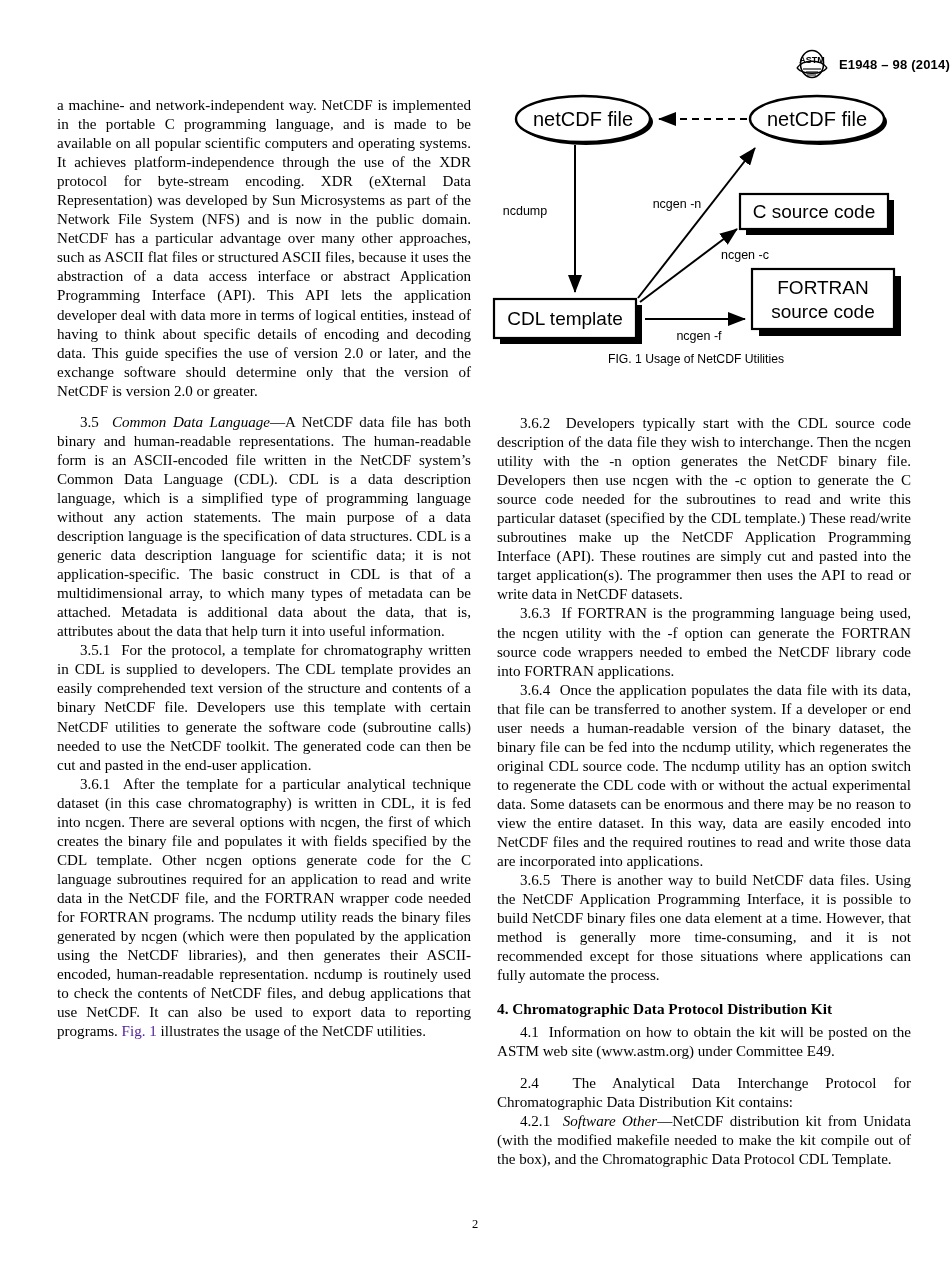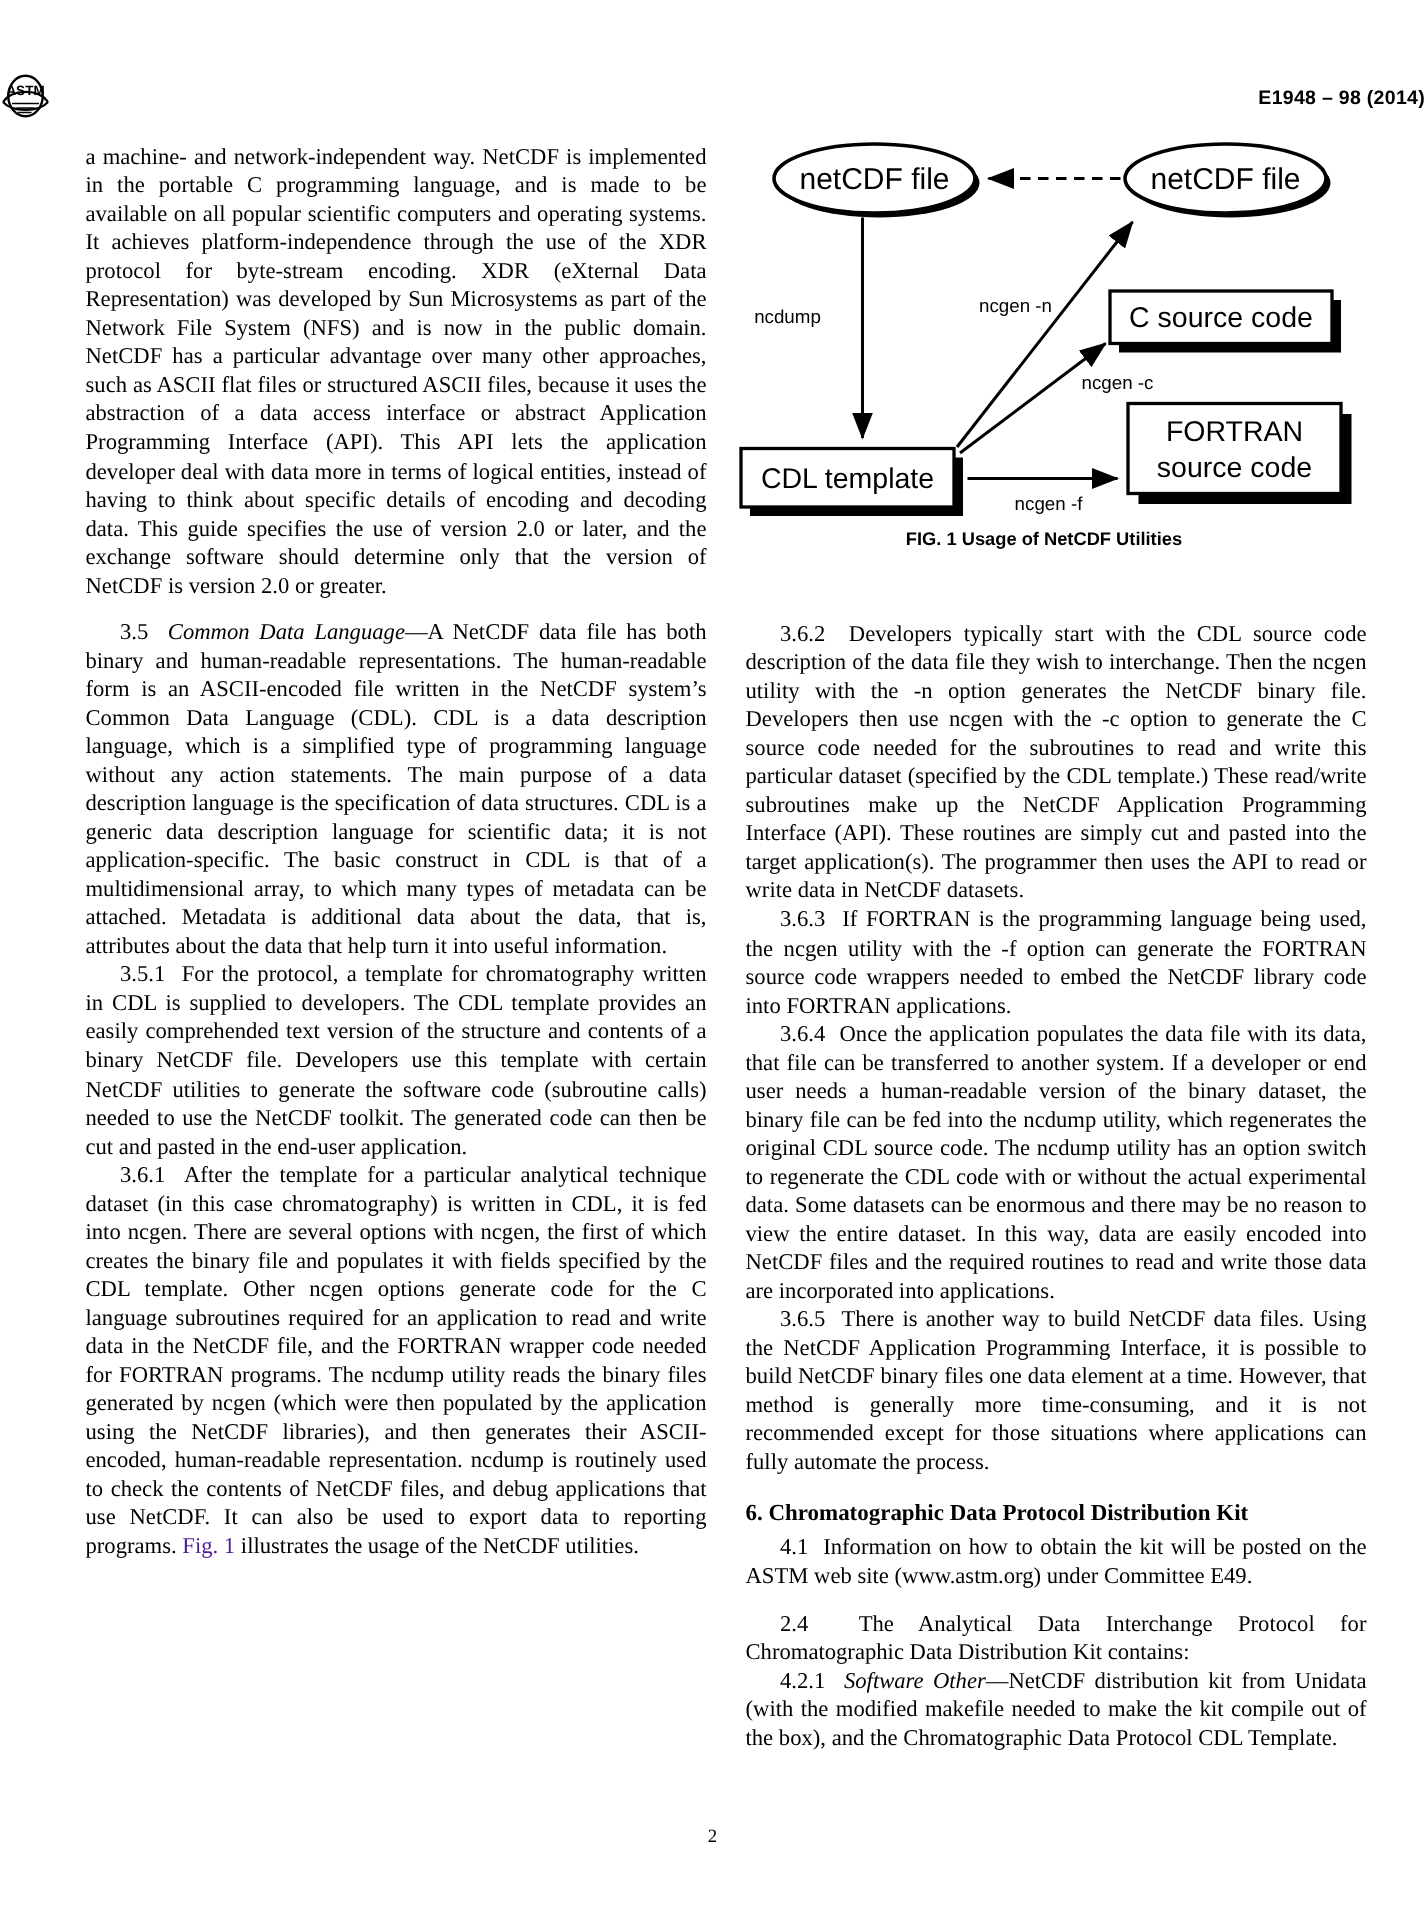--- a/index.html
+++ b/index.html
@@ -25,7 +25,7 @@
     height: 44px;
     display: flex;
     align-items: center;
-    justify-content: space-between;
+    justify-content: flex-end;
     gap: 10px;
   }
   #astm-logo { display: block; }

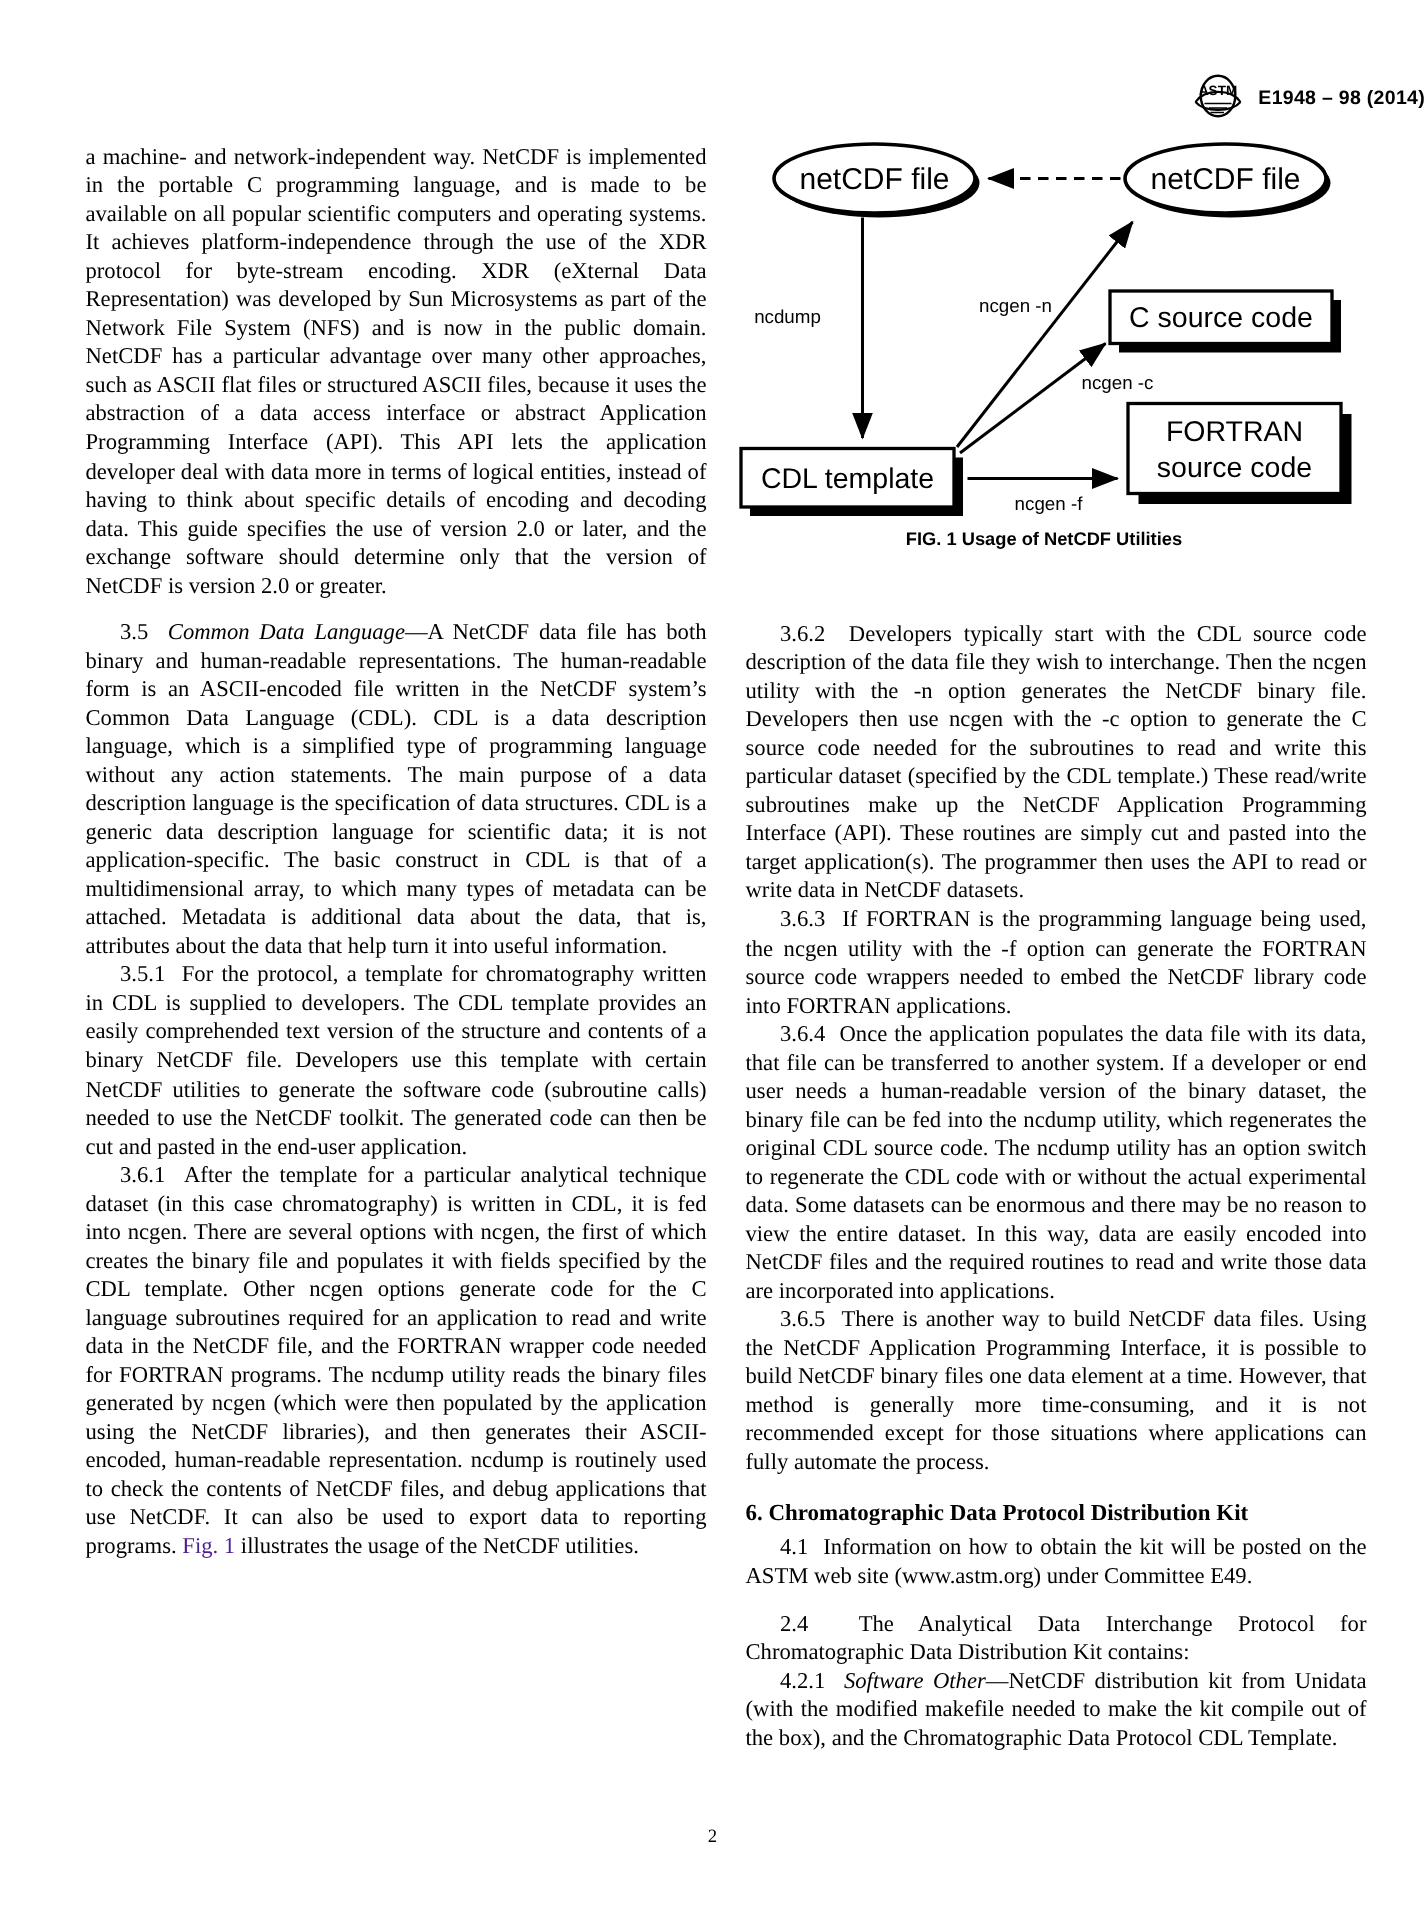--- a/index.html
+++ b/index.html
@@ -84,7 +84,7 @@
     width: 418px;
     text-align: center;
     font-family: "Liberation Sans", "DejaVu Sans", sans-serif;
-    font-weight: bold;
+    font-weight: normal;
     font-size: 12.2px;
   }
 

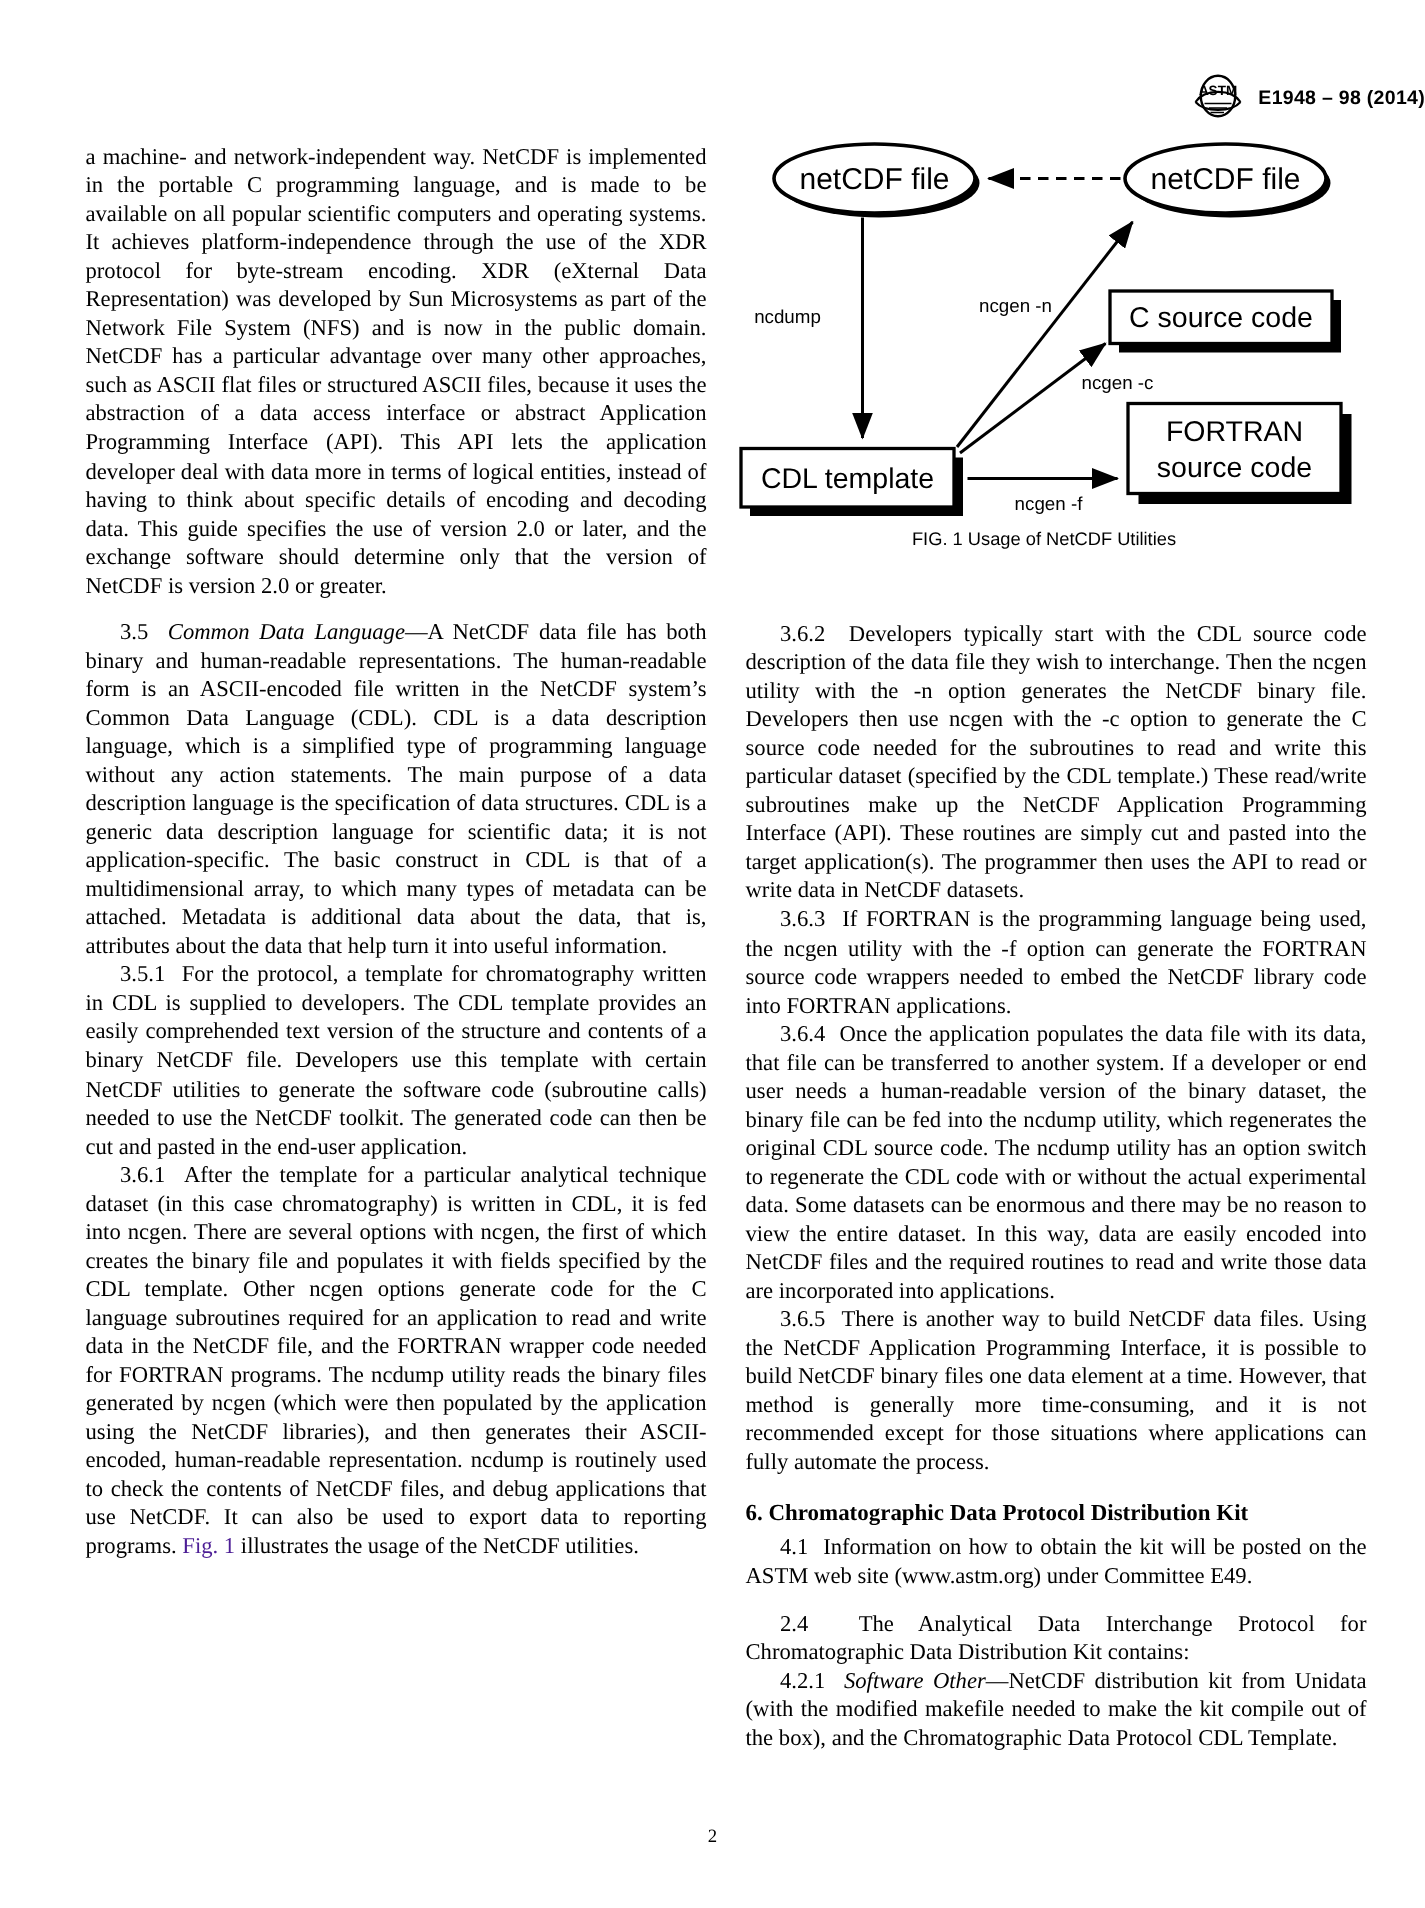--- a/index.html
+++ b/index.html
@@ -209,7 +209,7 @@
 
   <p class="para indent"><span>3.6.5</span><span>&nbsp; </span><span>There is another way to build NetCDF data files. Using the NetCDF Application Programming Interface, it is possible to build NetCDF binary files one data element at a time. However, that method is generally more time-consuming, and it is not recommended except for those situations where applications can fully automate the process.</span></p>
 
-  <p class="sec-head">6.  Chromatographic Data Protocol Distribution Kit</p>
+  <p class="sec-head">4.  Chromatographic Data Protocol Distribution Kit</p>
 
   <p class="para indent"><span>4.1</span><span>&nbsp; </span><span>Information on how to obtain the kit will be posted on the ASTM web site (www.astm.org) under Committee E49.</span></p>
 

